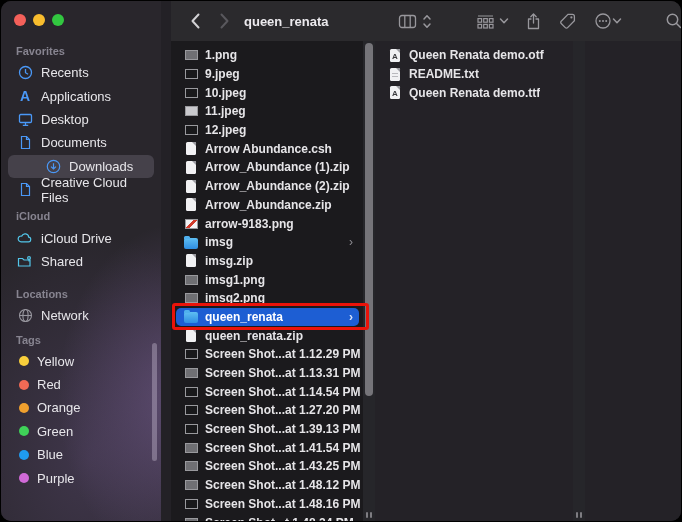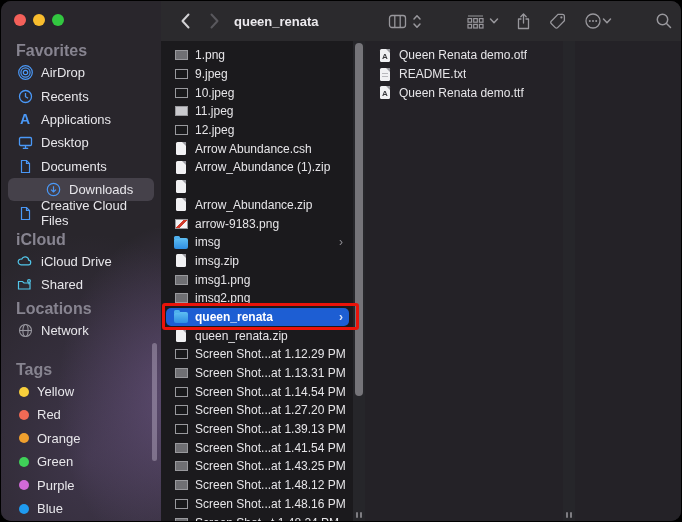--- a/index.html
+++ b/index.html
@@ -32,7 +32,7 @@
   .sb-pad{padding-top:40px;}
 
   
-  .main{position:absolute;left:160px;top:0;right:0;height:100%;}
+  .main{position:absolute;left:170px;top:0;right:0;height:100%;}
   .toolbar{position:absolute;left:0;top:0;right:0;height:40px;background:#2b2a2d;
            border-bottom:1px solid rgba(0,0,0,.25);}
   .tb{position:absolute;top:0;height:40px;display:flex;align-items:center;justify-content:center;}

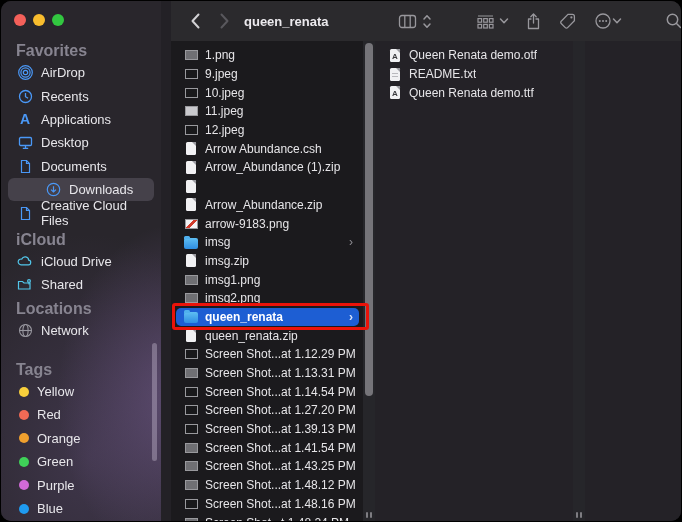--- a/index.html
+++ b/index.html
@@ -19,7 +19,7 @@
   .tl.y{left:32px;background:#f9bd2e;}
   .tl.g{left:51px;background:#32c740;}
   .sec-h{height:20px;display:flex;align-items:center;padding-left:15px;
-         font-size:16px;font-weight:700;color:#878490;}
+         font-size:11px;font-weight:700;color:#878490;}
   .s-item{height:23.4px;display:flex;align-items:center;gap:8px;margin:0 7px;
           padding-left:9px;border-radius:6px;font-size:13px;color:#e7e6ea;}
   .s-item.on{background:#45414a;padding-left:37px;}

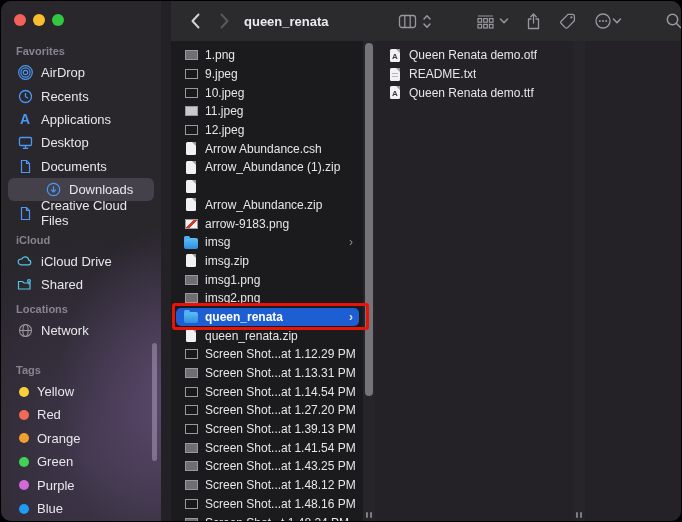--- a/index.html
+++ b/index.html
@@ -53,7 +53,7 @@
   
   .row{height:18.7px;display:flex;align-items:center;gap:7px;padding-left:13px;
        font-size:12px;color:#e6e5e8;white-space:nowrap;}
-  .row .nm{overflow:hidden;text-overflow:ellipsis;}
+  .row .nm{overflow:hidden;text-overflow:ellipsis;font-weight:bold;}
   .row .chev{margin-left:auto;padding-right:10px;font-size:12px;color:#8e8d92;line-height:1;}
   .row.sel{background:#1d5ed3;border-radius:5px;margin:0 4px 0 5px;padding-left:8px;color:#ffffff;font-weight:700;}
   .row.sel .chev{color:#d5e2fb;padding-right:6px;}

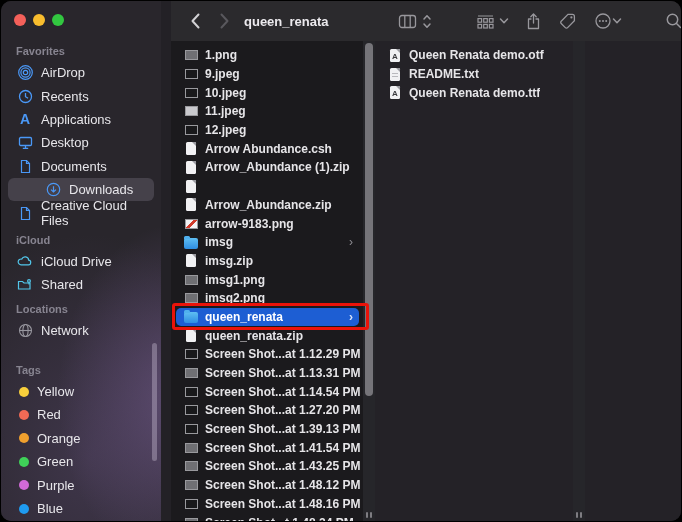--- a/index.html
+++ b/index.html
@@ -95,18 +95,6 @@
     <div class="sb-pad">
       <div class="sec-h">Favorites</div>
 
-      <div class="s-item">
-        <span class="s-ic">
-          <svg width="15" height="15" viewBox="0 0 15 15">
-              <g fill="none" stroke="#4a98f7" stroke-width="1.2">
-                <circle cx="7.5" cy="7.5" r="2.2"></circle>
-                <circle cx="7.5" cy="7.5" r="4.6"></circle>
-                <circle cx="7.5" cy="7.5" r="6.8"></circle>
-              </g>
-            </svg>
-        </span>
-        <span>AirDrop</span>
-      </div>
 
       <div class="s-item">
         <span class="s-ic">

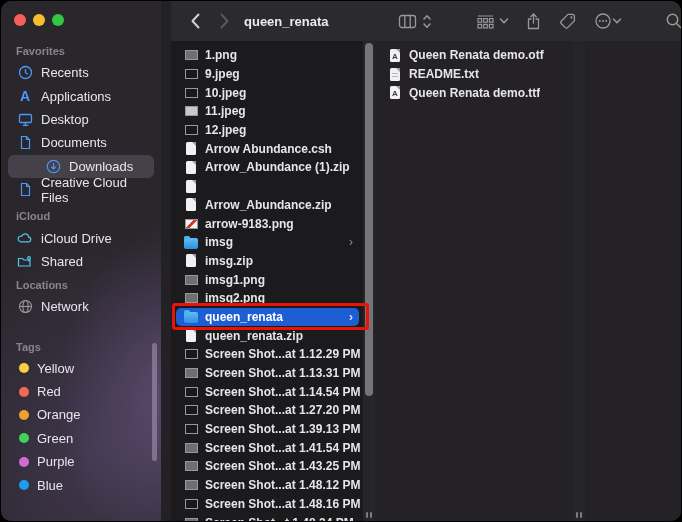--- a/index.html
+++ b/index.html
@@ -380,6 +380,7 @@
             <span class="fic">
               <span class="doc"></span>
             </span>
+            <span class="nm">Arrow_Abundance (2).zip</span>
           </div>
         <div class="row">
             <span class="fic">

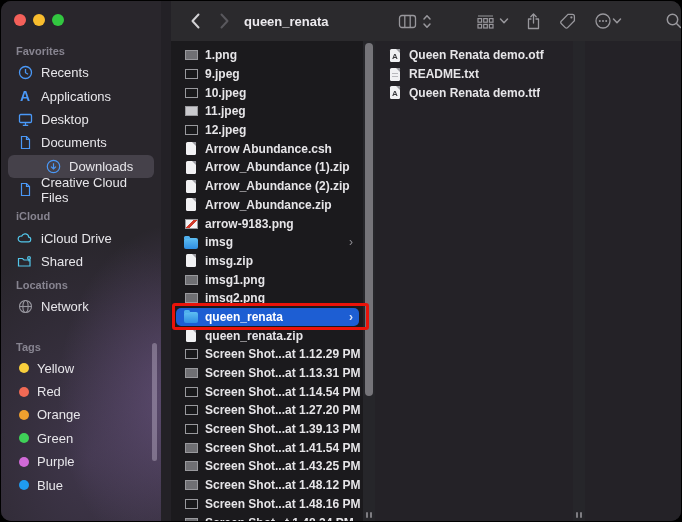--- a/index.html
+++ b/index.html
@@ -187,7 +187,7 @@
         <span>Shared</span>
       </div>
 
-      <div class="sec-h" style="margin-top:2px;">Locations</div>
+      <div class="sec-h" style="margin-top:11px;">Locations</div>
 
       <div class="s-item">
         <span class="s-ic">

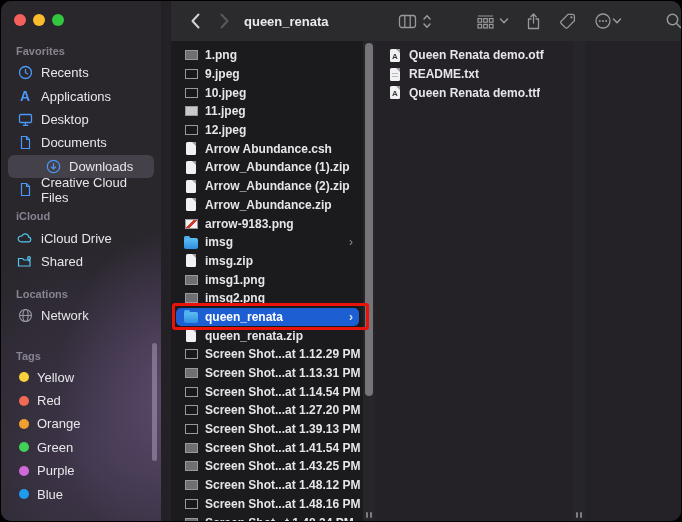--- a/index.html
+++ b/index.html
@@ -202,7 +202,7 @@
         <span>Network</span>
       </div>
 
-      <div class="sec-h" style="margin-top:18px;">Tags</div>
+      <div class="sec-h" style="margin-top:2px;">Tags</div>
 
       <div class="s-item">
         <span class="dot" style="background:#f8cf3c"></span>

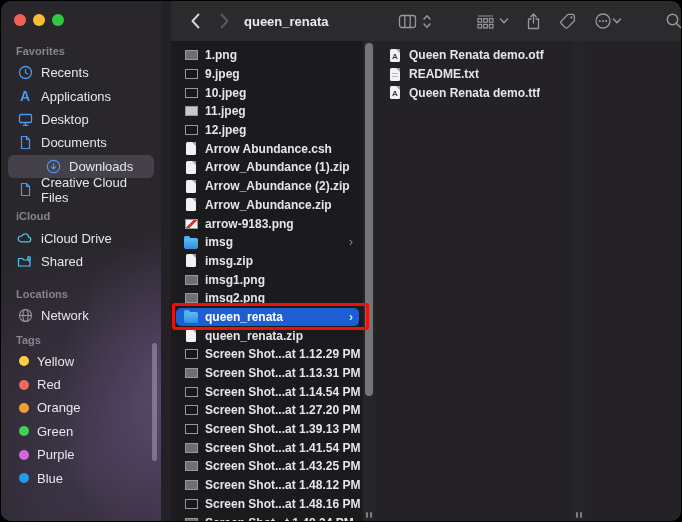--- a/index.html
+++ b/index.html
@@ -221,12 +221,12 @@
         <span>Green</span>
       </div>
       <div class="s-item">
+        <span class="dot" style="background:#1f9bf0"></span>
+        <span>Blue</span>
+      </div>
+      <div class="s-item">
         <span class="dot" style="background:#d16ad8"></span>
         <span>Purple</span>
-      </div>
-      <div class="s-item">
-        <span class="dot" style="background:#1f9bf0"></span>
-        <span>Blue</span>
       </div>
     </div>
 

